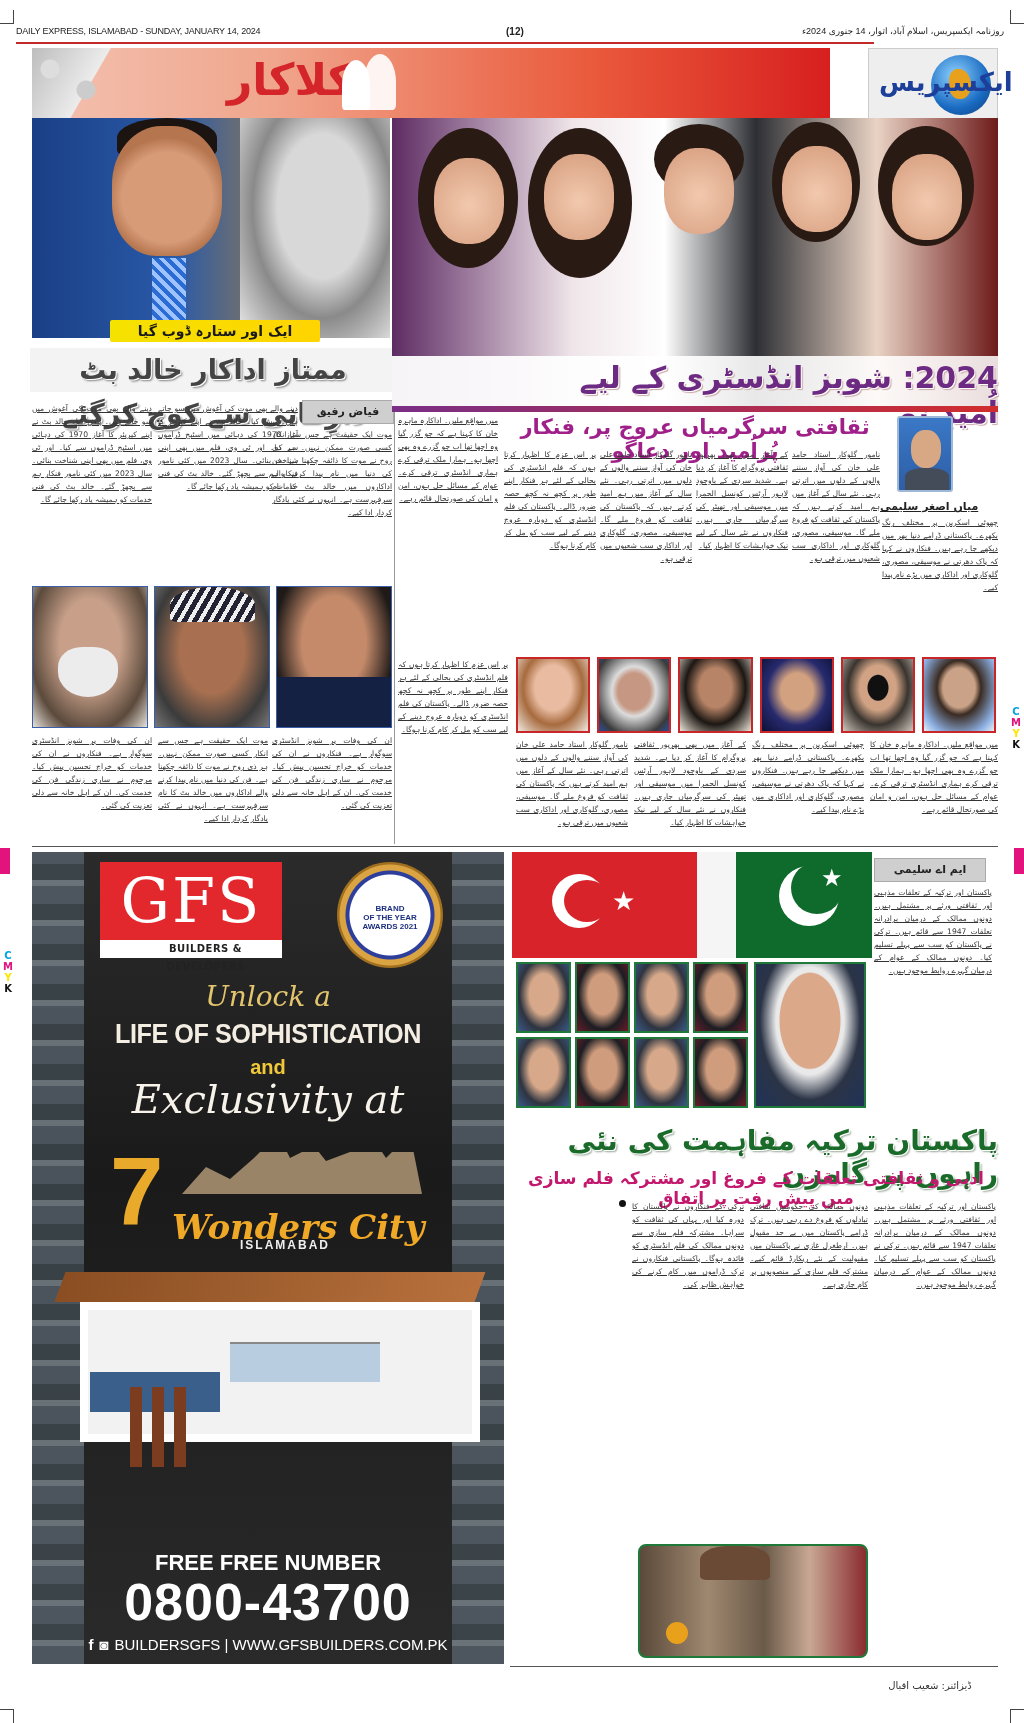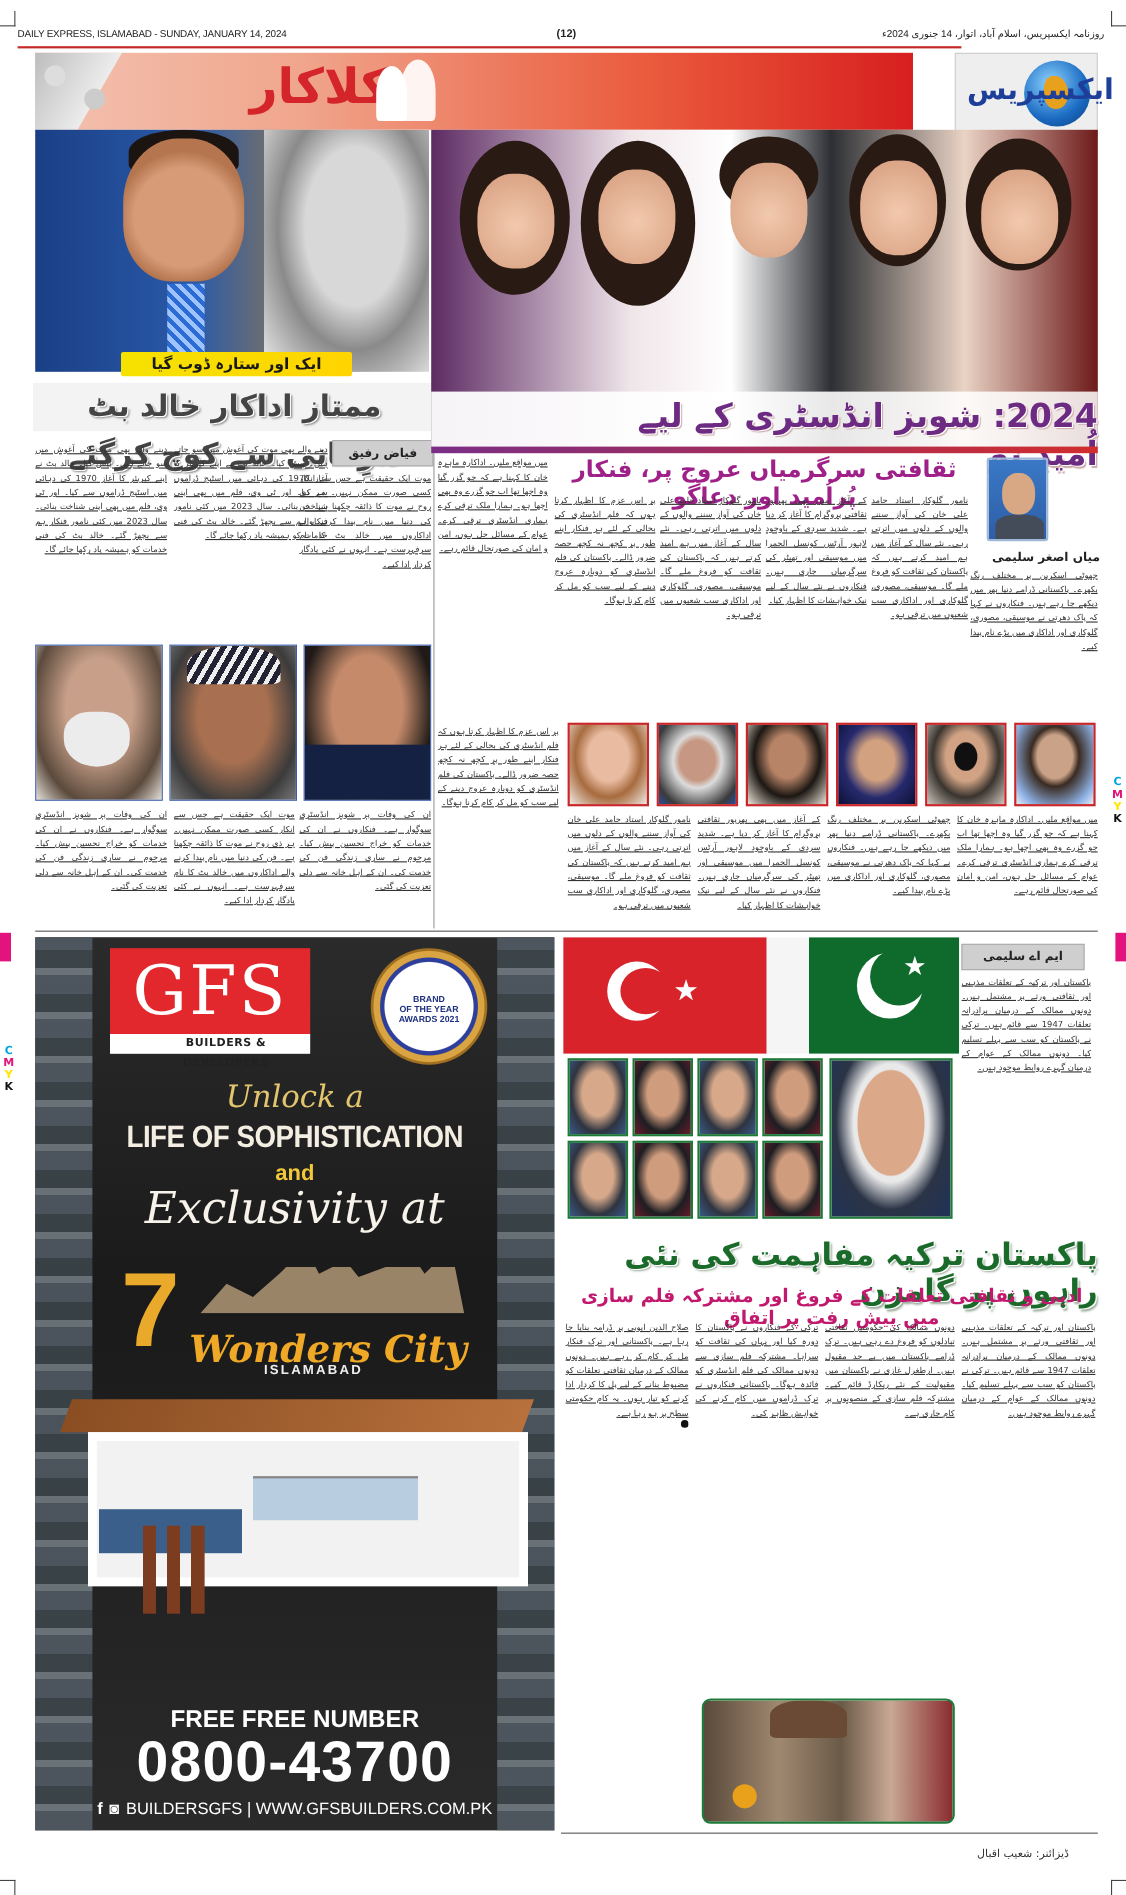--- a/index.html
+++ b/index.html
@@ -61,7 +61,7 @@
   .author-photo { position: absolute; left: 897px; top: 416px; width: 56px; height: 76px; background: linear-gradient(180deg, #3a78c6 0%, #2e5ea6 100%); border: 2px solid #9fb8d8; border-radius: 3px; overflow: hidden; }
   .author-photo::before { content:""; position:absolute; left:12px; top:12px; width:30px; height:38px; border-radius:45%; background:#d7a883; }
   .author-photo::after { content:""; position:absolute; left:6px; bottom:0; width:44px; height:22px; background:#444c5a; border-radius: 40% 40% 0 0; }
-  .author-name { position: absolute; left: 880px; top: 500px; width: 120px; text-align: right; font-size: 11px; font-weight: bold; direction: rtl; color: #222; }
+  .author-name { position: absolute; left: 880px; top: 500px; width: 120px; text-align: left; font-size: 11px; font-weight: bold; direction: rtl; color: #222; text-decoration: underline; }
 
   .six-photos { position: absolute; left: 516px; top: 657px; width: 480px; height: 76px; display: flex; gap: 7px; }
   .six-photos .ph { flex: 1; border: 2px solid #c9262a; position: relative; overflow: hidden; }

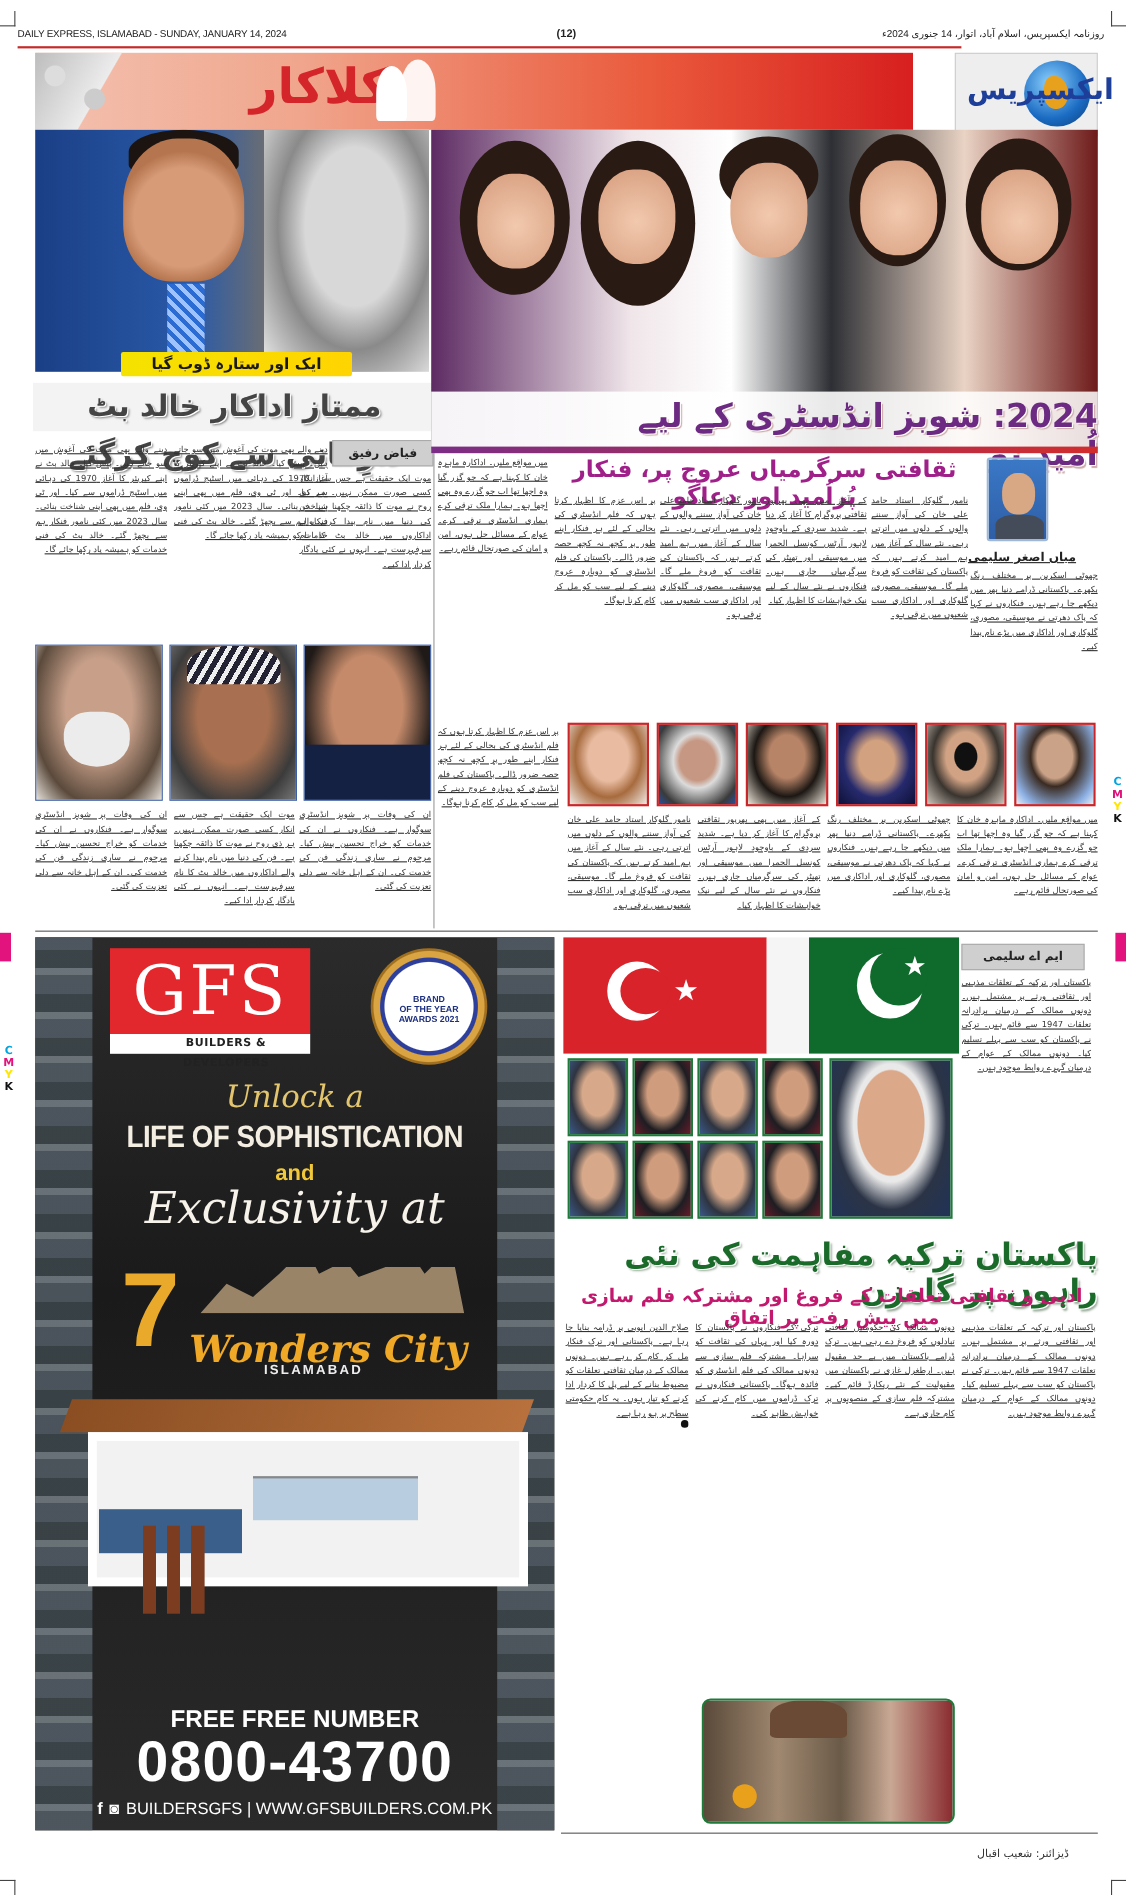--- a/index.html
+++ b/index.html
@@ -329,7 +329,6 @@
 <div class="subhead-pk">ادبی و ثقافتی تعلقات کے فروغ اور مشترکہ فلم سازی میں پیش رفت پر اتفاق</div>
 
 <div class="col" style="left:514px;top:1200px;width:112px;height:460px;">
-    <span>صلاح الدین ایوبی پر ڈرامہ بنایا جا رہا ہے۔ پاکستانی اور ترک فنکار مل کر کام کر رہے ہیں۔ دونوں ممالک کے درمیان ثقافتی تعلقات کو مضبوط بنانے کے لیے پل کا کردار ادا کرنے کو تیار ہوں۔ یہ کام حکومتی سطح پر ہو رہا ہے۔</span>
     <span class="bullet"></span>
   </div>
 <div class="col" style="left:632px;top:1200px;width:112px;height:340px;">

